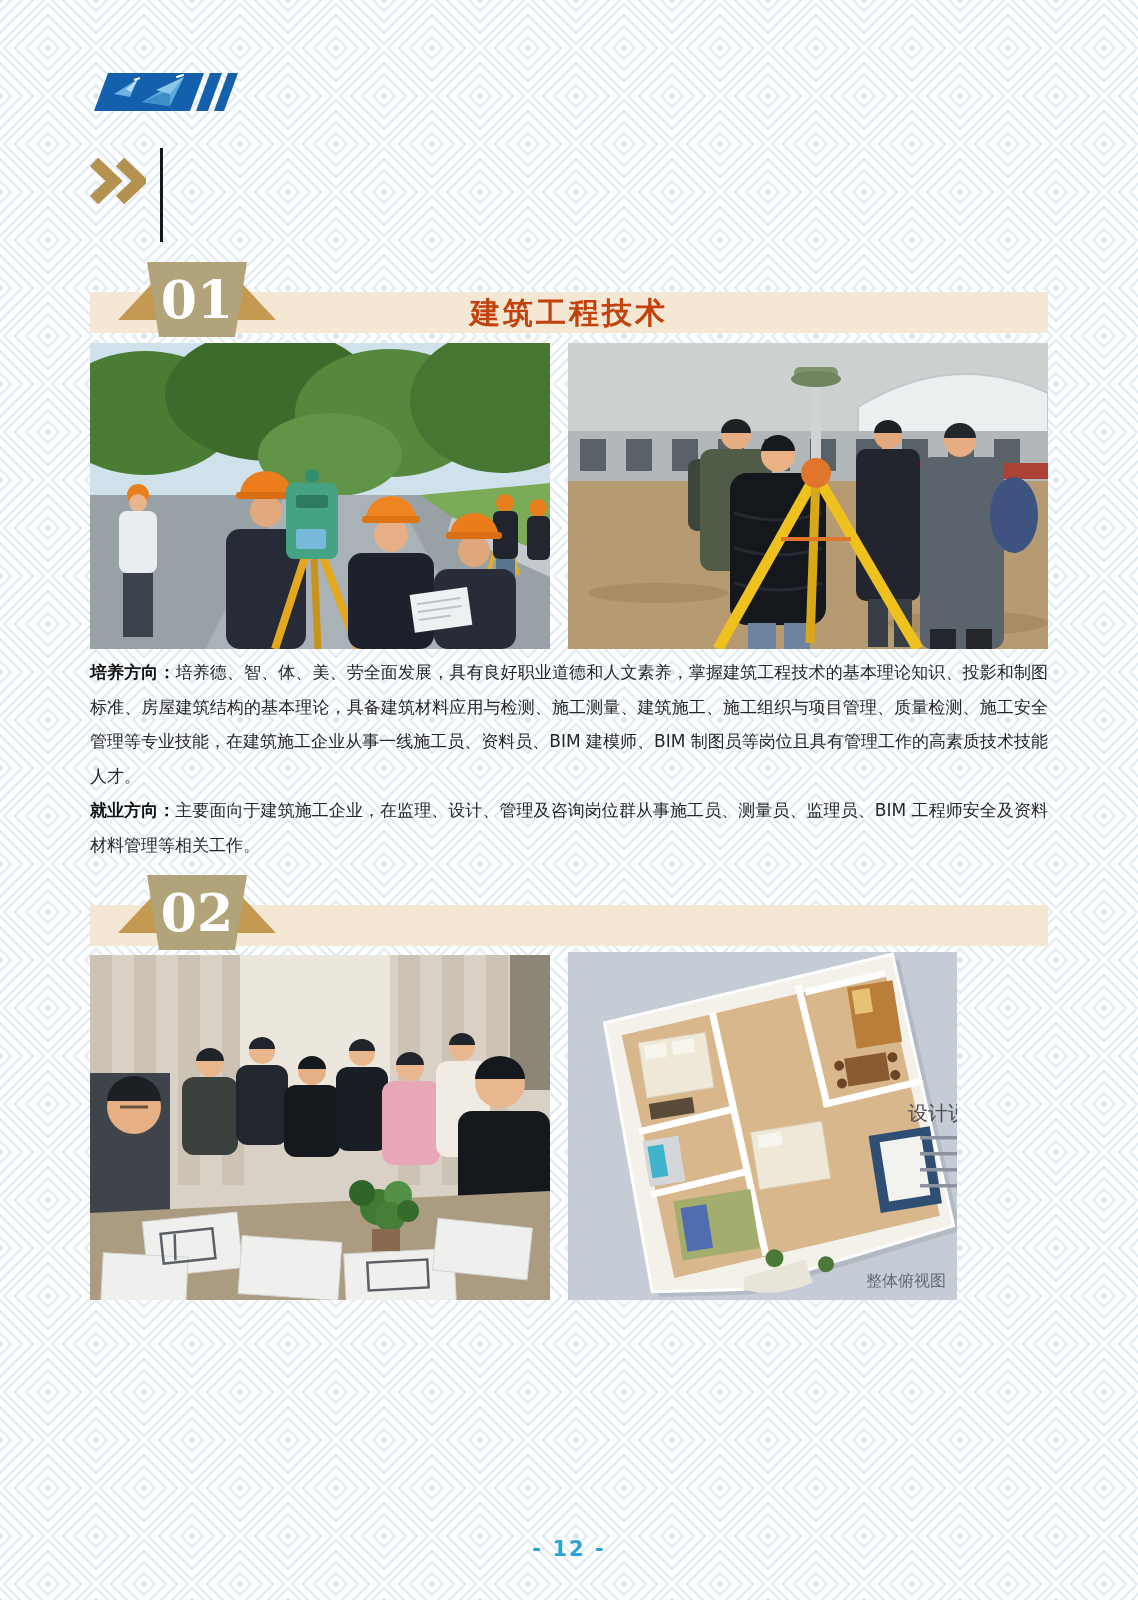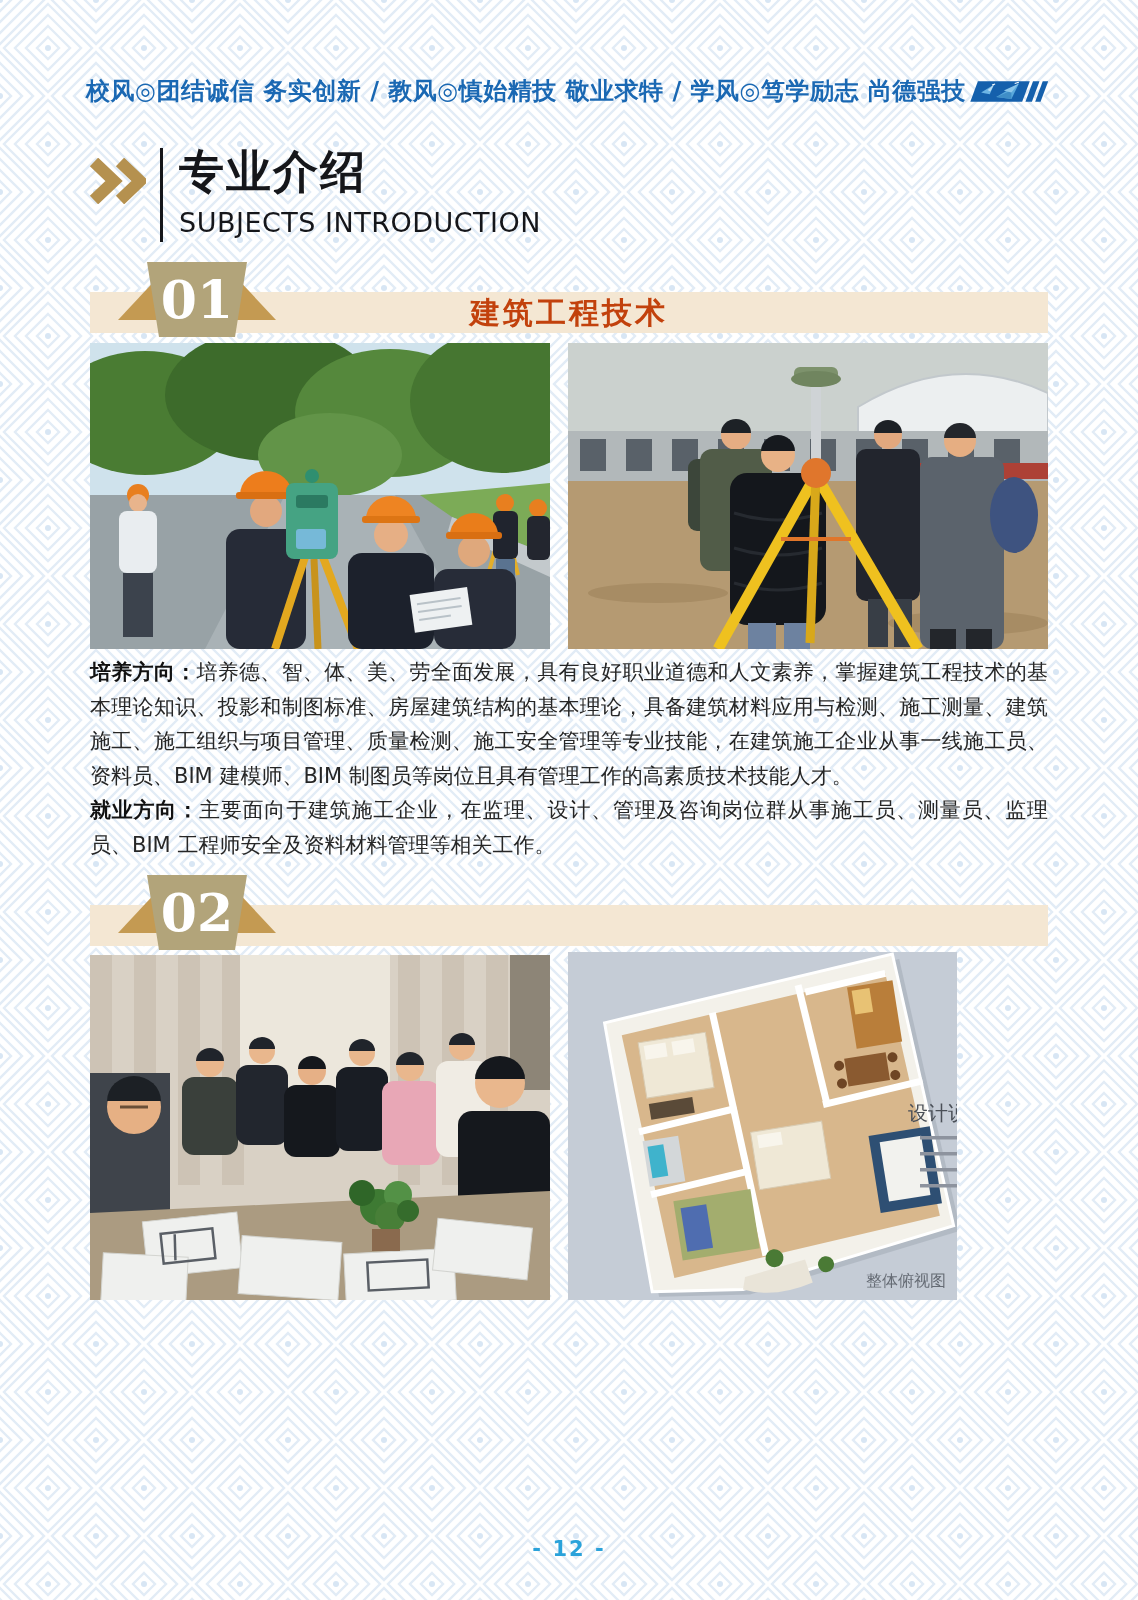--- a/index.html
+++ b/index.html
@@ -75,7 +75,6 @@
   <div class="content">
 
     <div class="motto-bar">
-      <div class="motto-text"><span class="lbl">校风</span><span>◎团结诚信 务实创新</span><span> / </span><span class="lbl">教风</span><span>◎慎始精技 敬业求特</span><span> / </span><span class="lbl">学风</span><span>◎笃学励志 尚德强技</span></div>
       <svg width="152" height="42" viewBox="0 0 152 42">
         <polygon points="22,3 118,3 104,41 8,41" fill="#1560ac"></polygon>
         <polygon points="124,3 136,3 122,41 110,41" fill="#1560ac"></polygon>

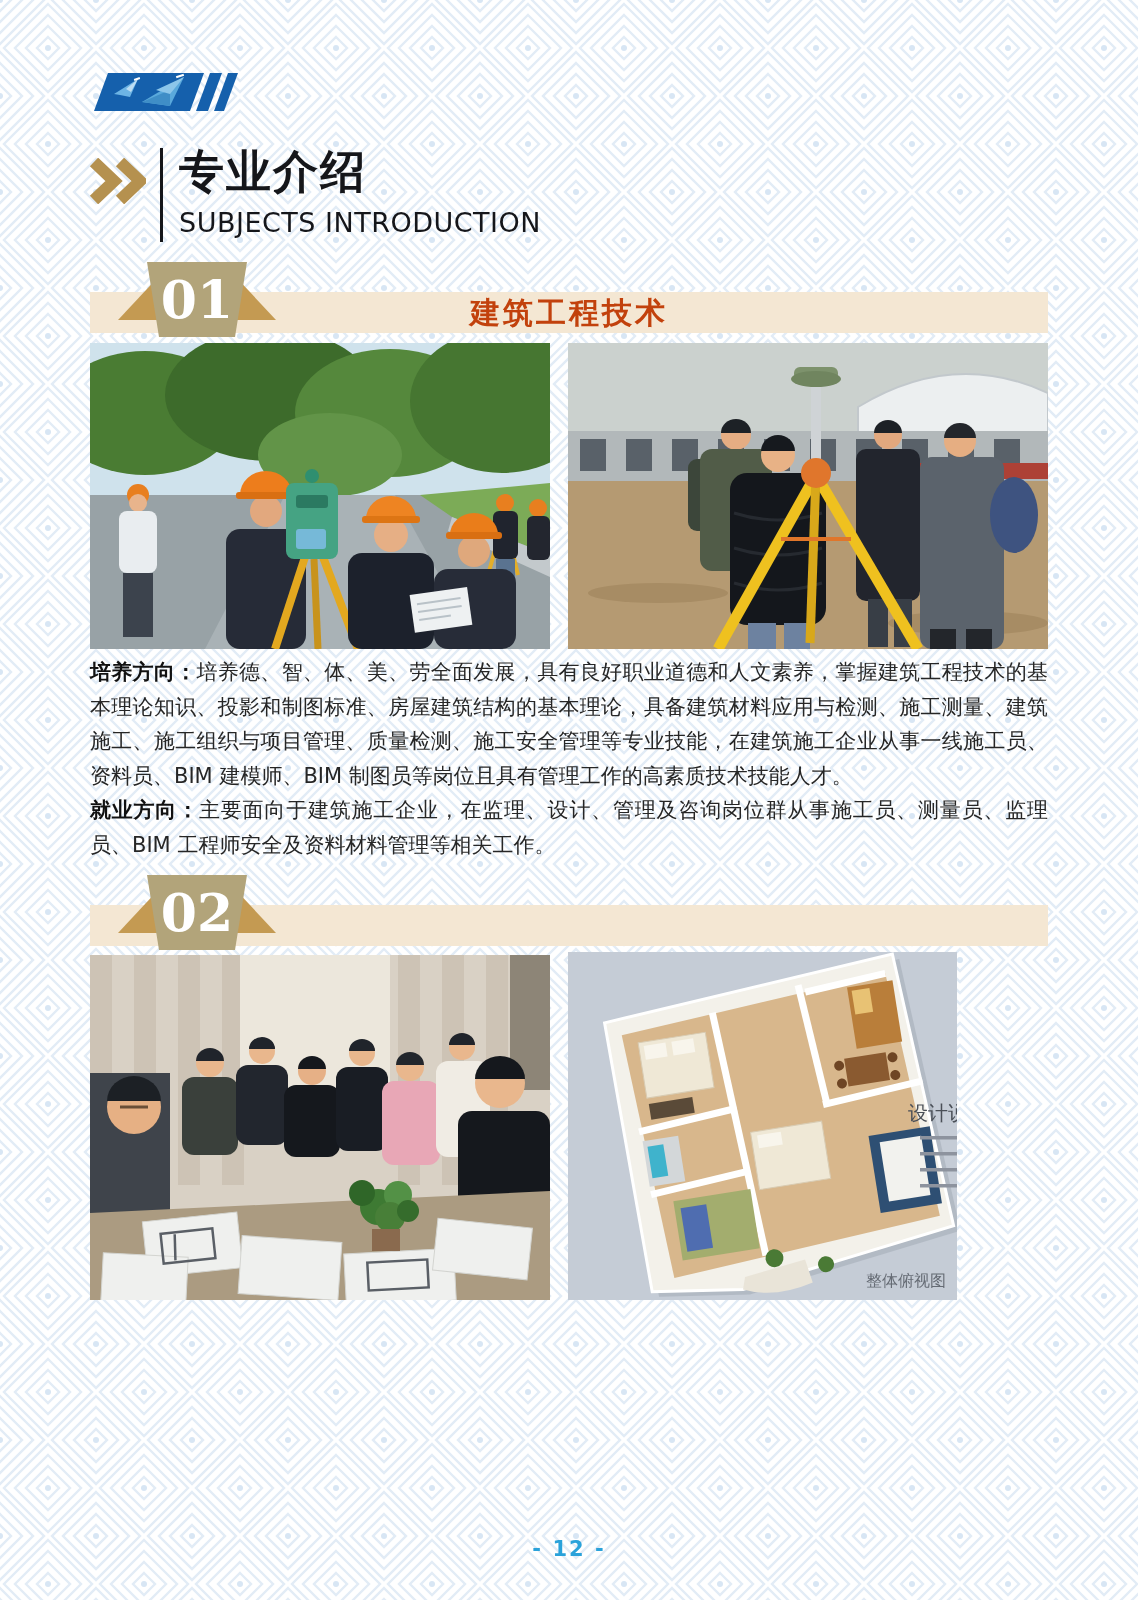--- a/index.html
+++ b/index.html
@@ -95,10 +95,6 @@
         <polyline points="32,4 52,23 32,42" fill="none" stroke="#b5914f" stroke-width="12"></polyline>
       </svg>
       <div class="title-divider"></div>
-      <div class="title-texts">
-        <div class="title-cn">专业介绍</div>
-        <div class="title-en">SUBJECTS INTRODUCTION</div>
-      </div>
     </div>
 
     <div class="section-header" style="top:262px;">

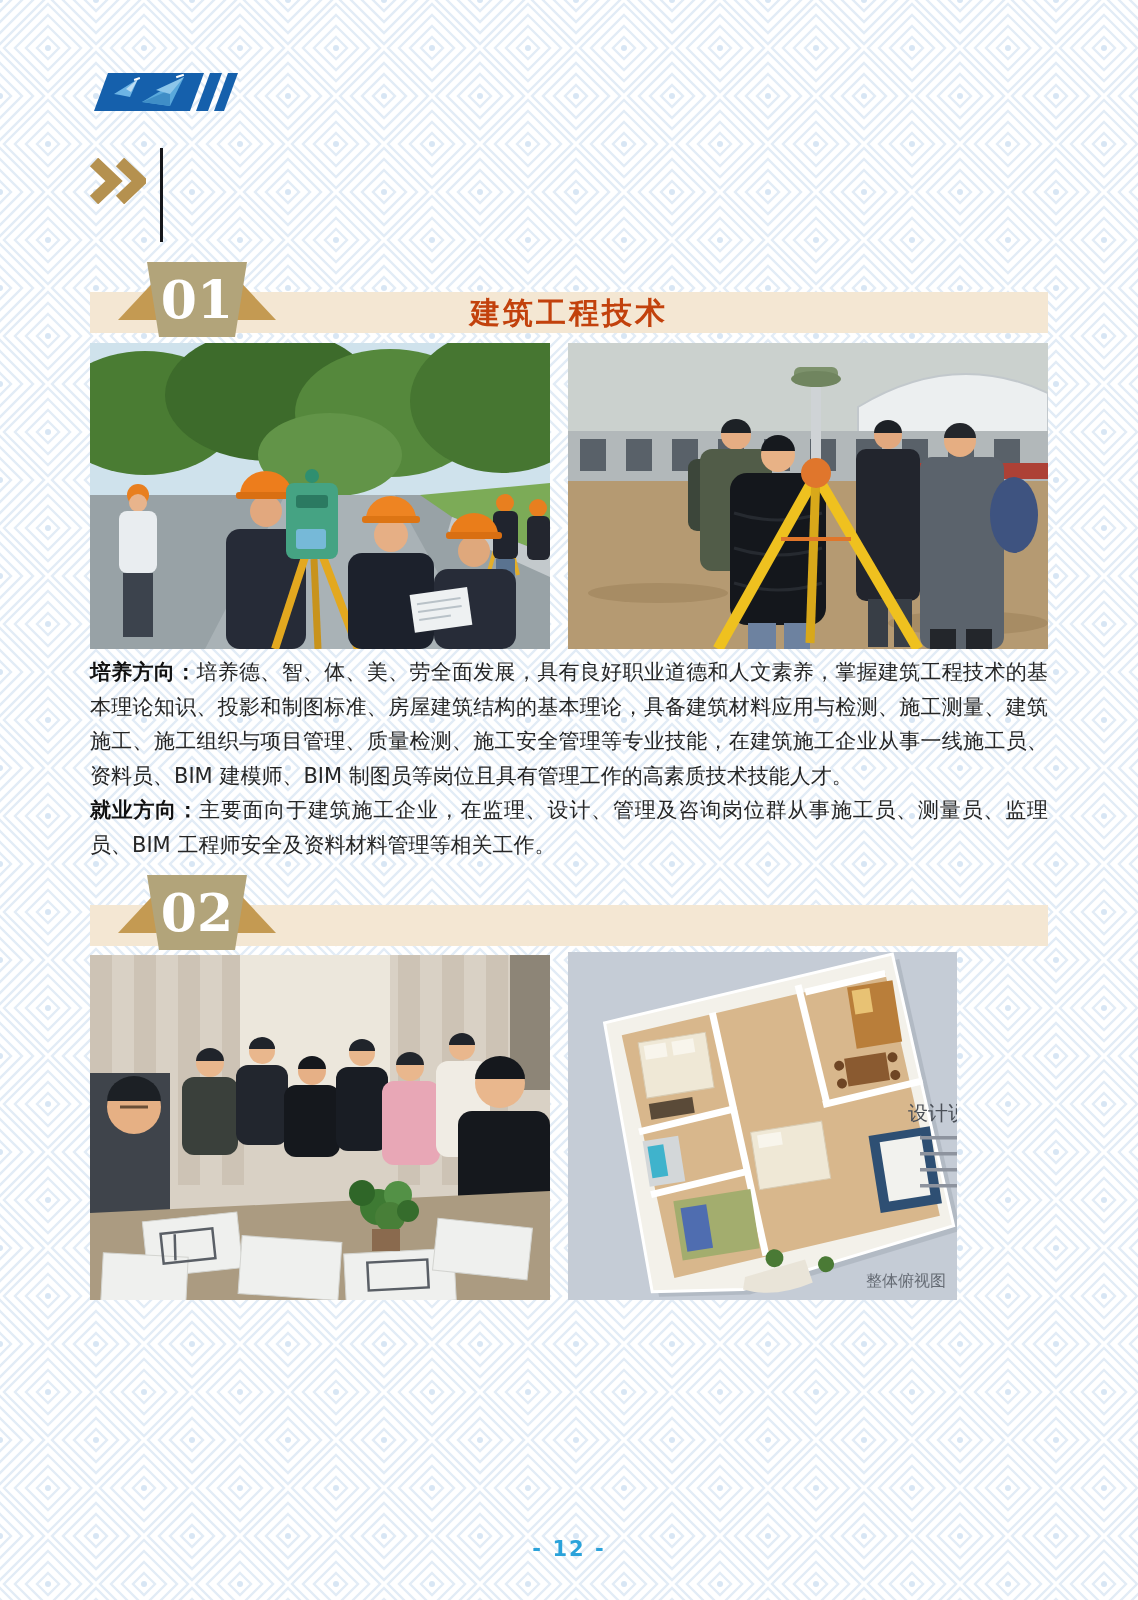--- a/index.html
+++ b/index.html
@@ -38,7 +38,7 @@
   #photo-4{left:568px;top:952px;width:389px;height:348px;}
 
   
-  .para-block{position:absolute;left:90px;width:958px;color:#262626;font-size:21px;line-height:34.6px;text-align:justify;}
+  .para-block{position:absolute;left:90px;width:958px;color:#262626;font-size:17px;line-height:34.6px;text-align:justify;}
   .para-block p{margin:0;}
   .plabel{font-weight:700;color:#111;}
 

